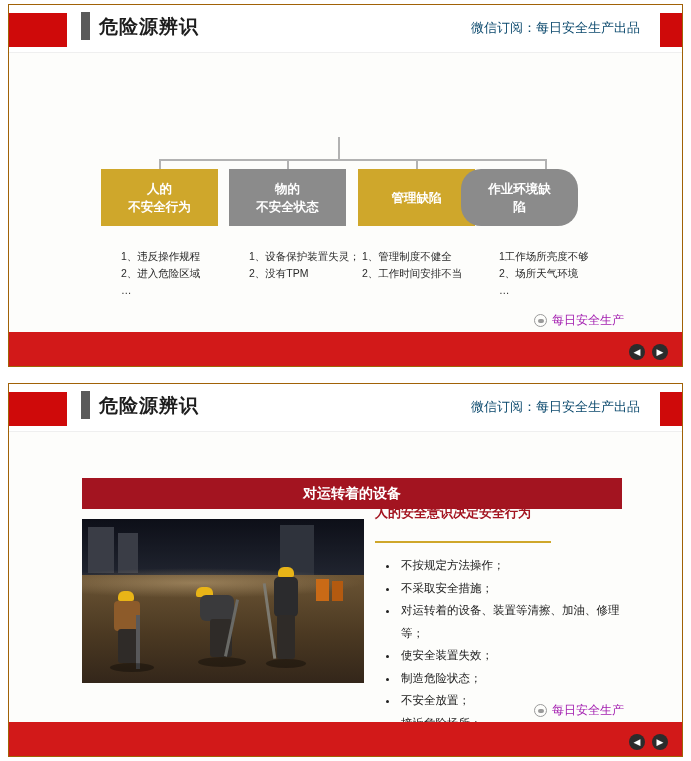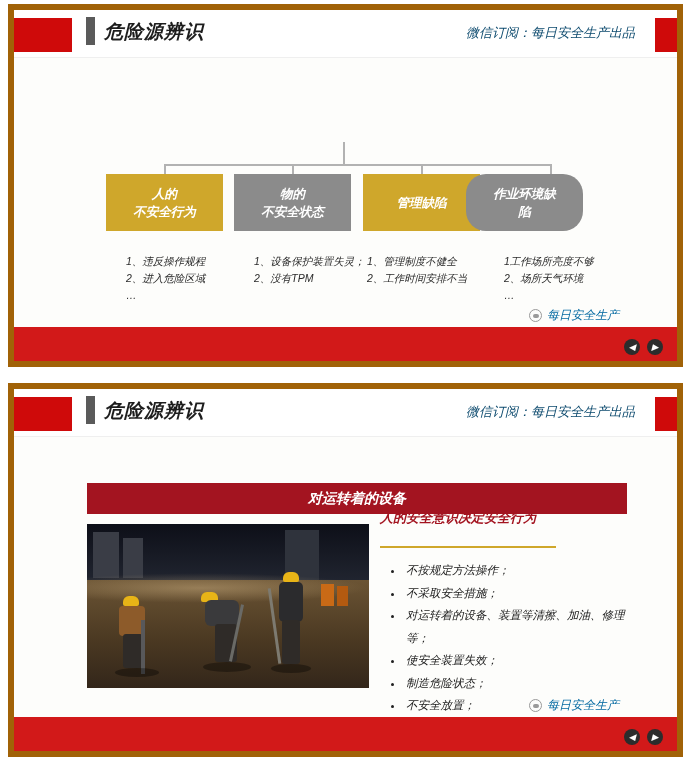--- a/index.html
+++ b/index.html
@@ -20,8 +20,7 @@
     left: 8px;
     width: 675px;
     background: #fdfdfb;
-    border: 6px solid #a16207;
-    font-style: italic;
+    border: 1px solid #a16207;
   }
   .slide-1 { top: 4px; height: 363px; }
   .slide-2 { top: 383px; height: 374px; }

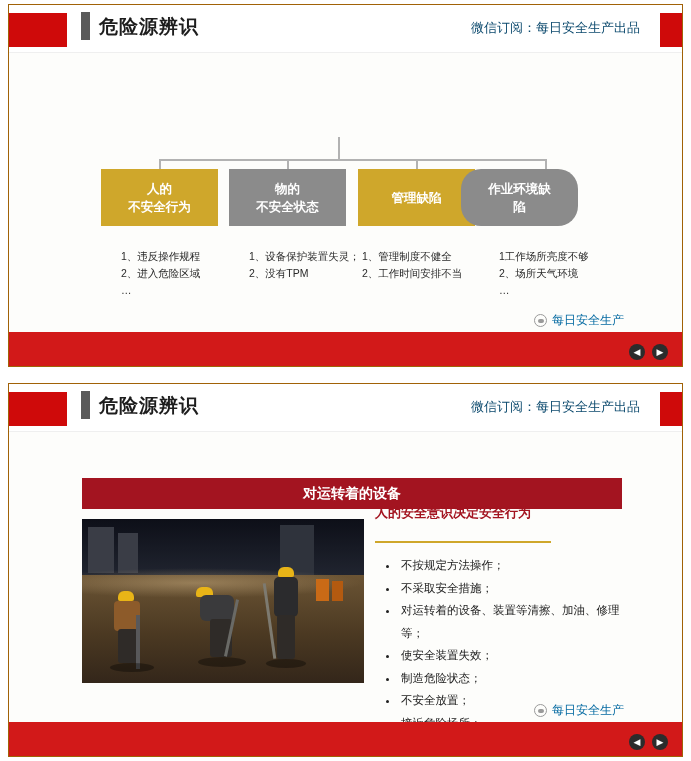--- a/index.html
+++ b/index.html
@@ -78,7 +78,7 @@
     right: 58px;
     bottom: 37px;
     font-size: 12px;
-    color: #0369a1;
+    color: #a21caf;
     display: flex;
     align-items: center;
     gap: 5px;

